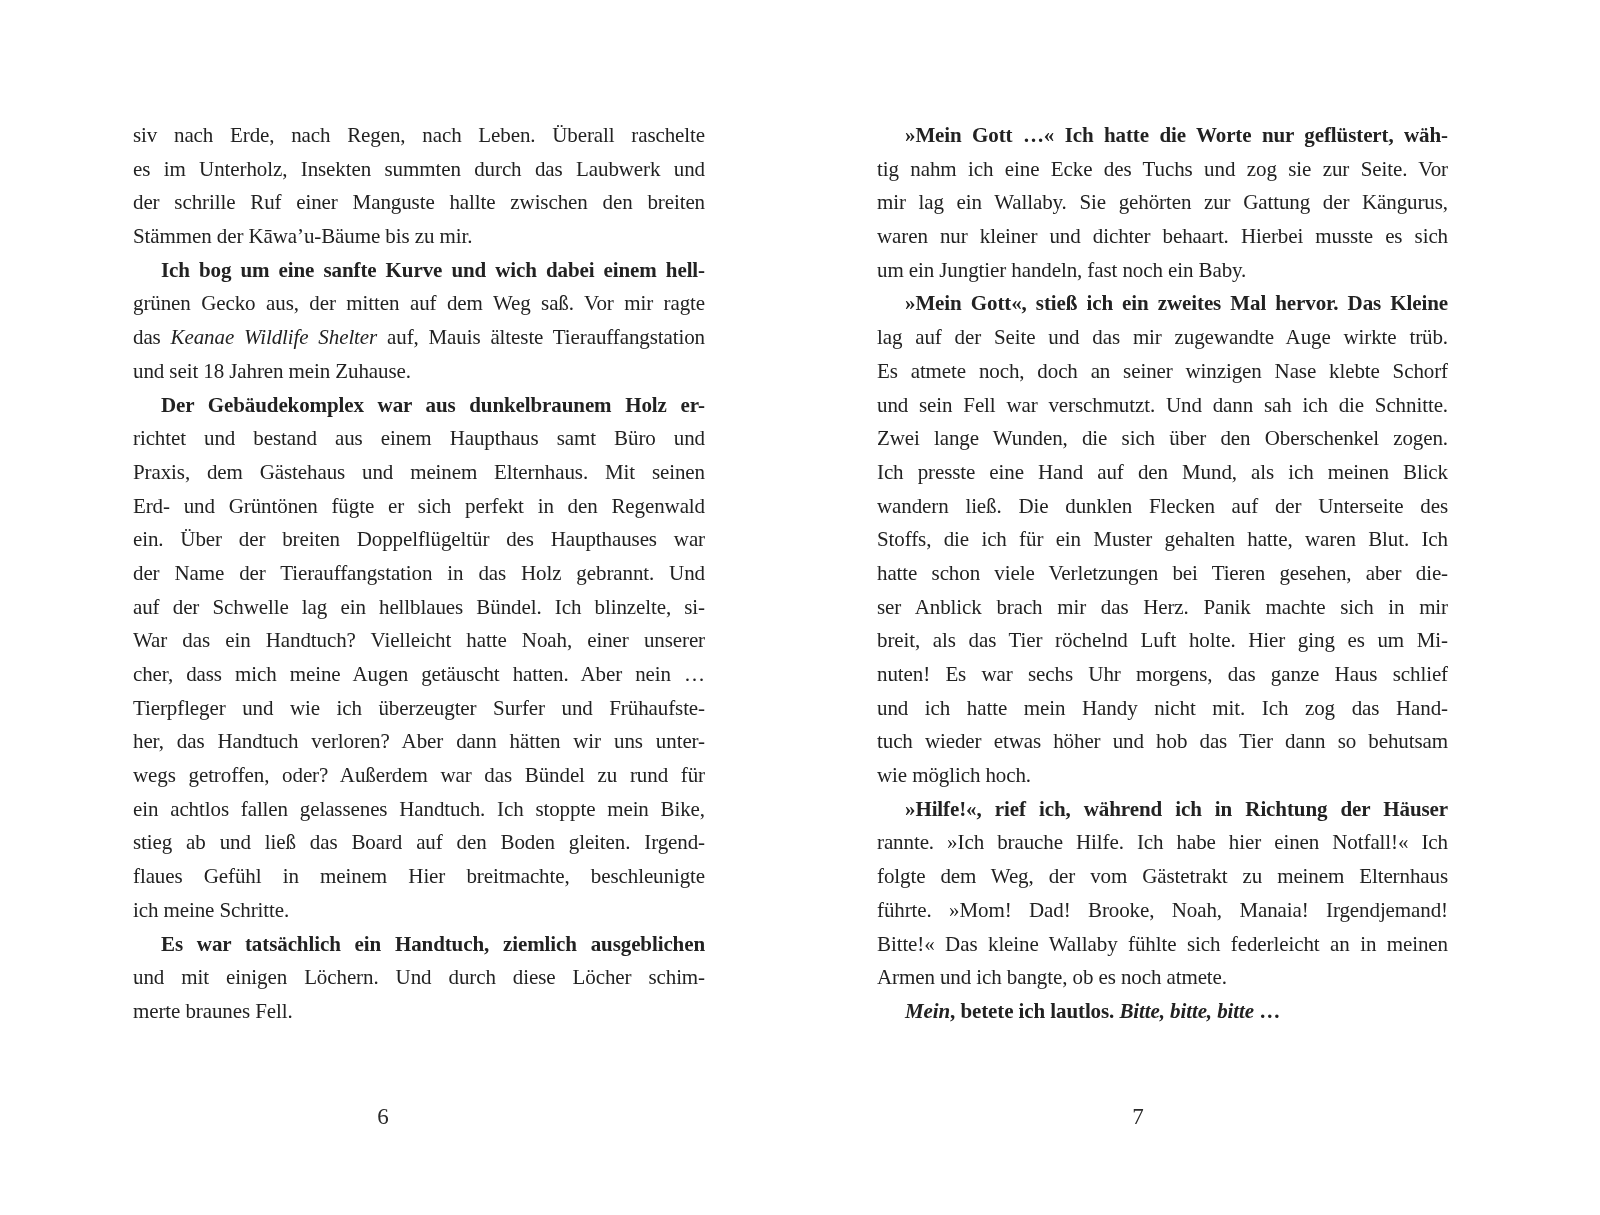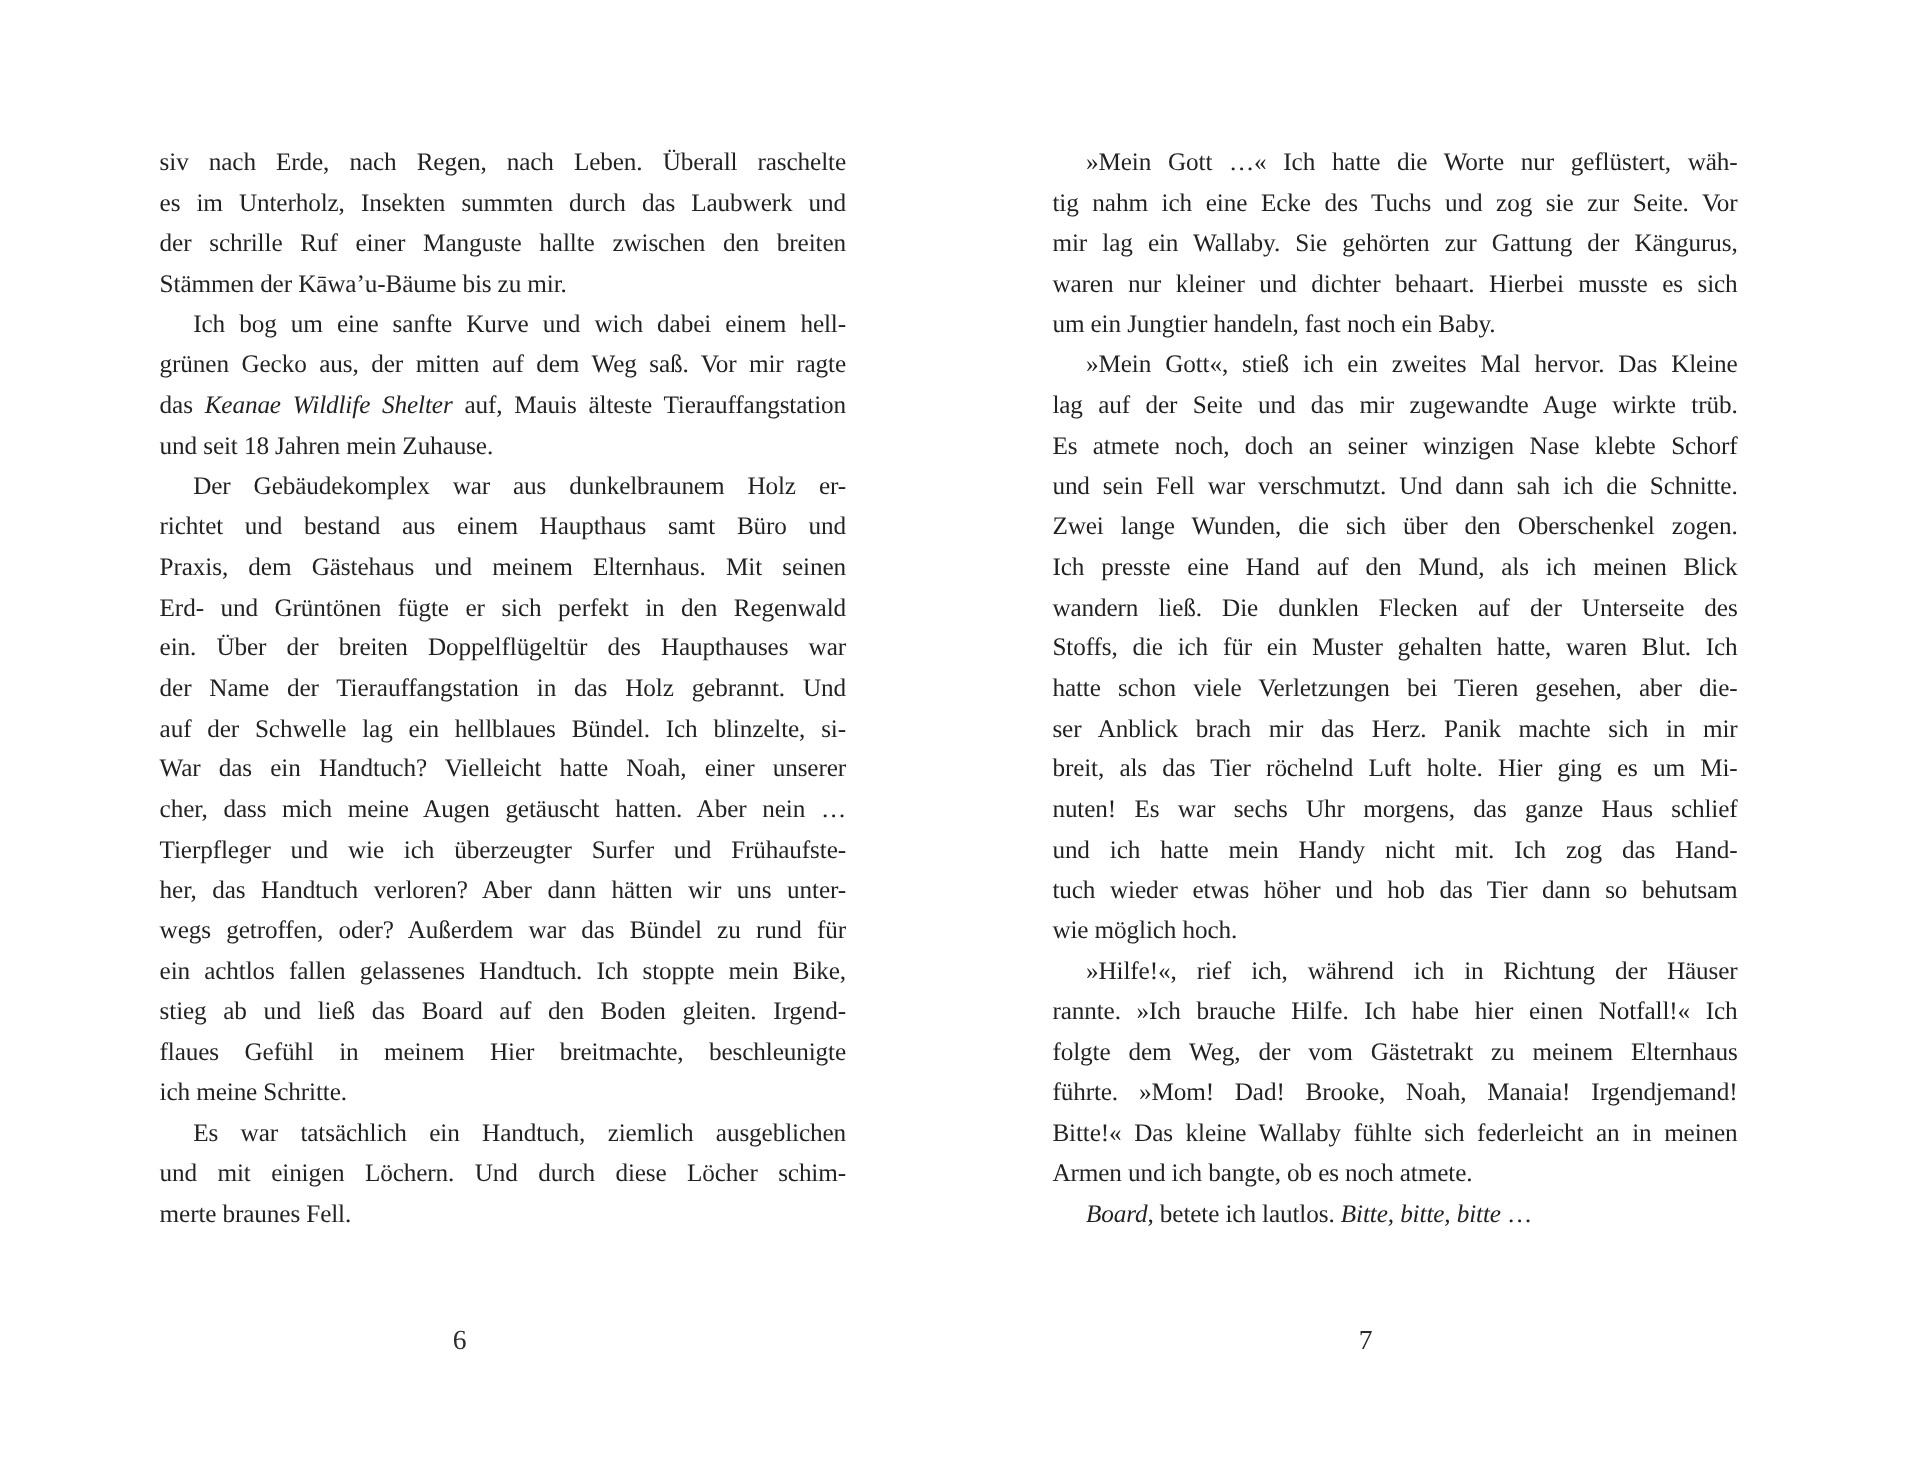--- a/index.html
+++ b/index.html
@@ -30,7 +30,7 @@
     white-space: normal;
     color: #222222;
   }
-  .line.indent { text-indent: 28px; }
+  .line.indent { text-indent: 28px; font-weight: bold; }
   .line.para-end { text-align: center; text-align-last: left; }
   .line em { font-style: italic; }
   .page-number {

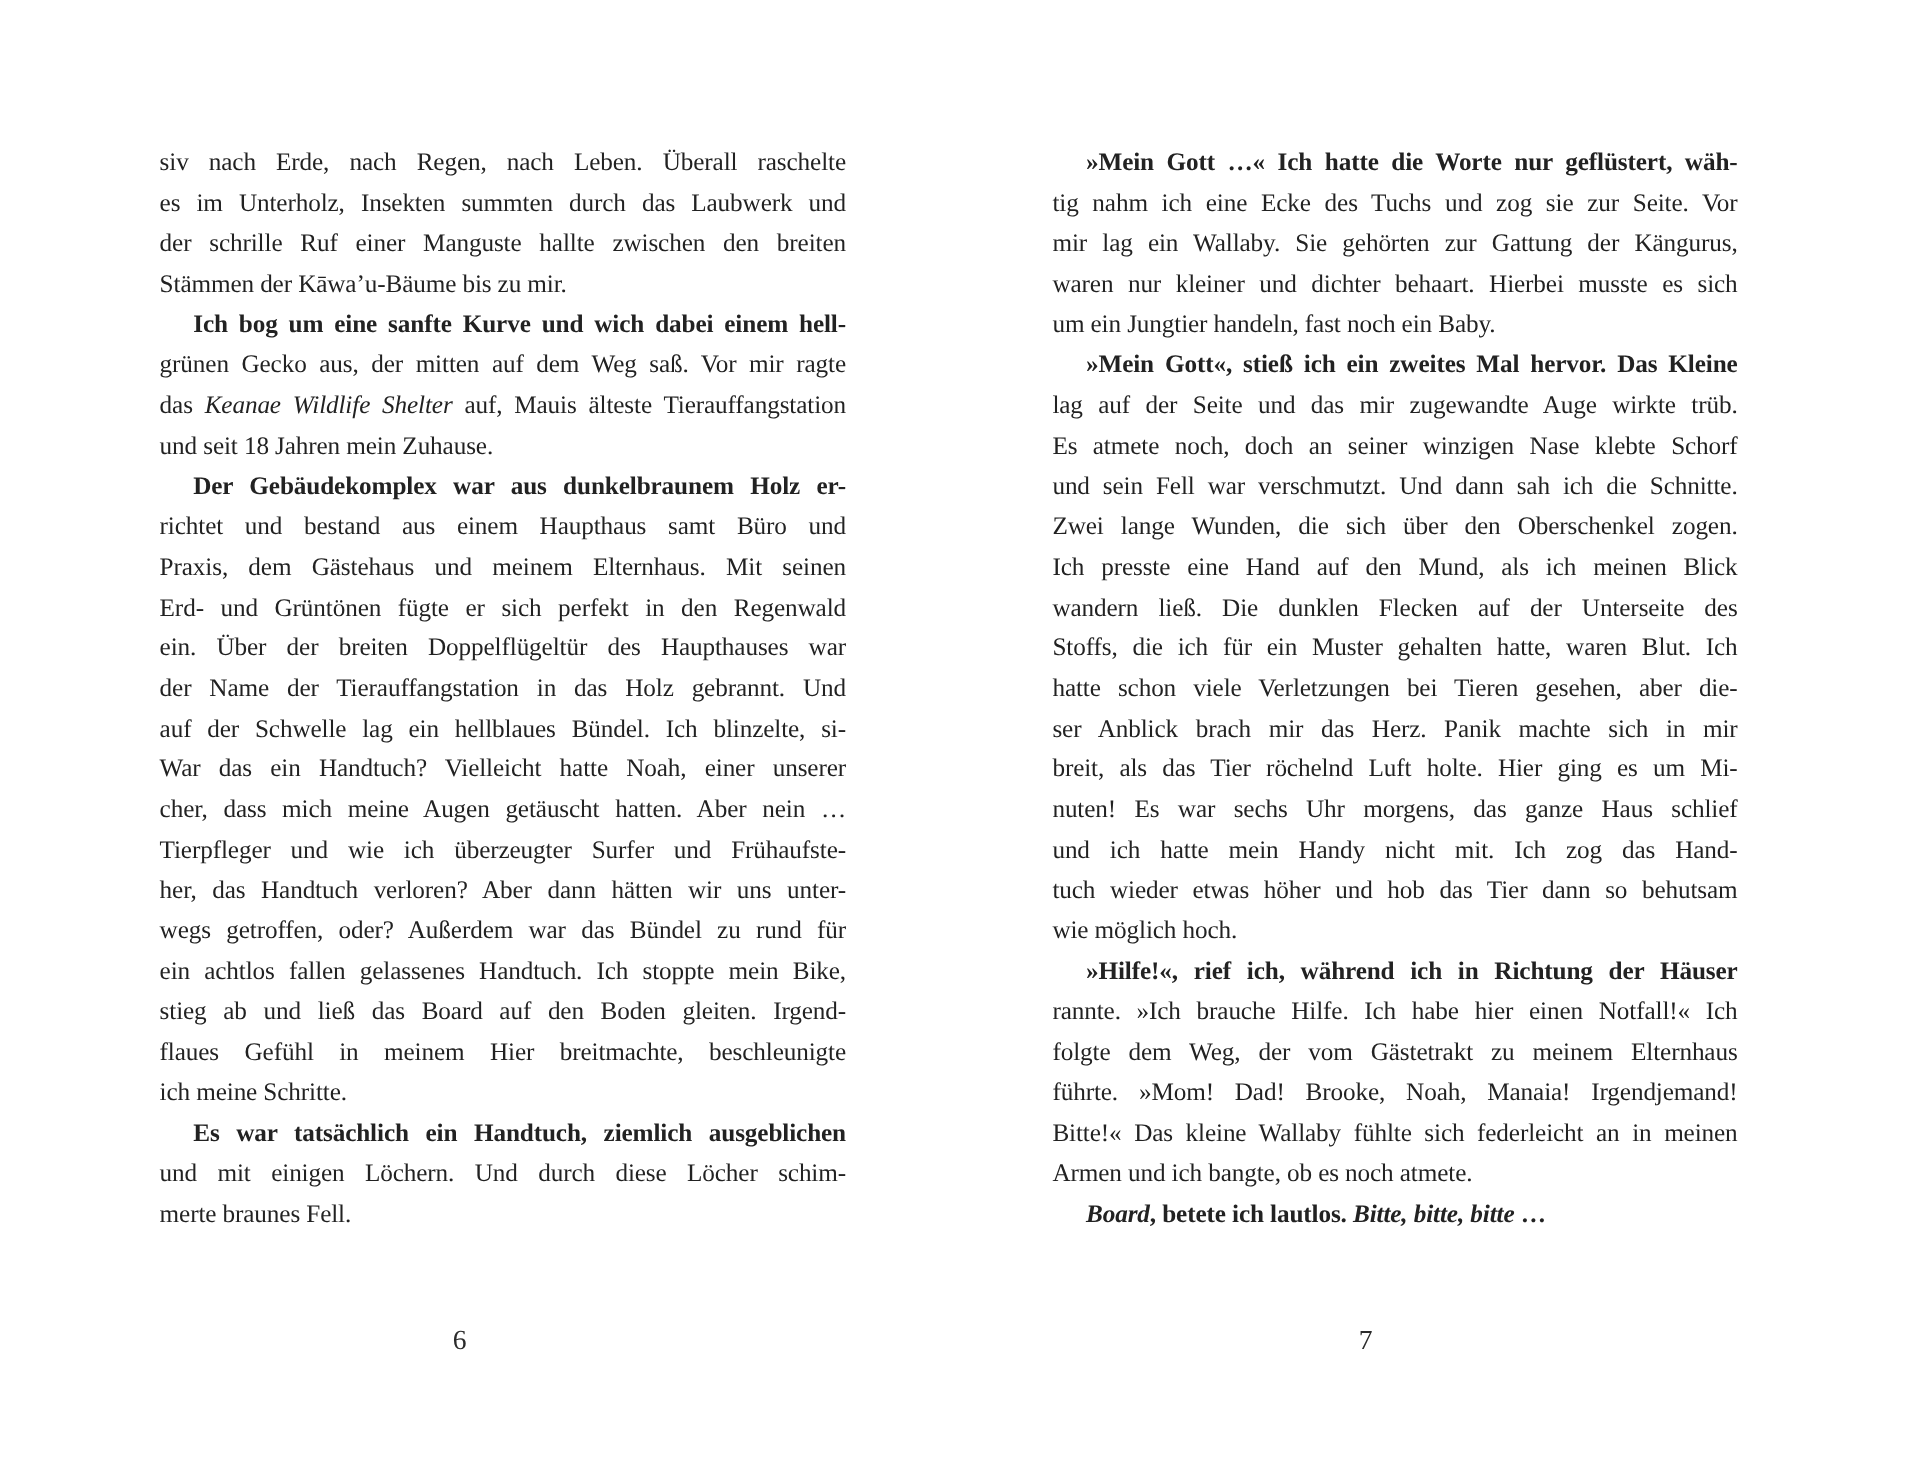--- a/index.html
+++ b/index.html
@@ -110,7 +110,7 @@
         <div class="line">führte. »Mom! Dad! Brooke, Noah, Manaia! Irgendjemand!</div>
         <div class="line">Bitte!« Das kleine Wallaby fühlte sich federleicht an in meinen</div>
         <div class="line para-end">Armen und ich bangte, ob es noch atmete.</div>
-        <div class="line indent para-end"><em>Board</em><span>, betete ich lautlos. </span><em>Bitte, bitte, bitte</em><span> …</span></div>
+        <div class="line indent para-end"><em>Mein</em><span>, betete ich lautlos. </span><em>Bitte, bitte, bitte</em><span> …</span></div>
       </div>
     <div class="page-number page-number-right">7</div>
   </section>

